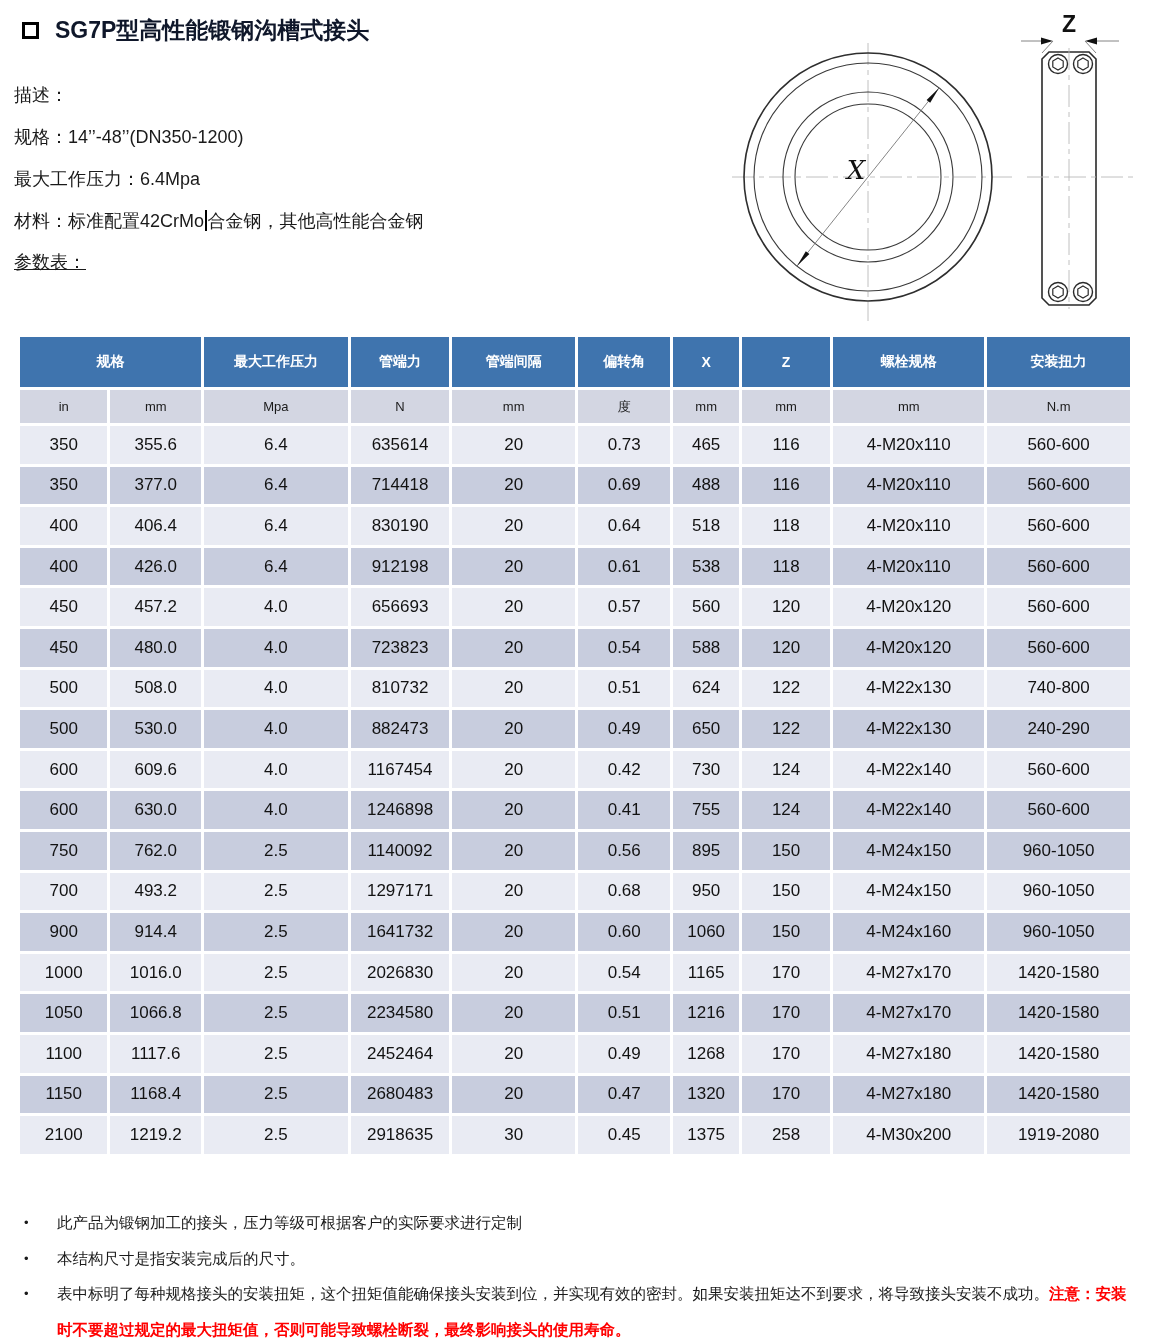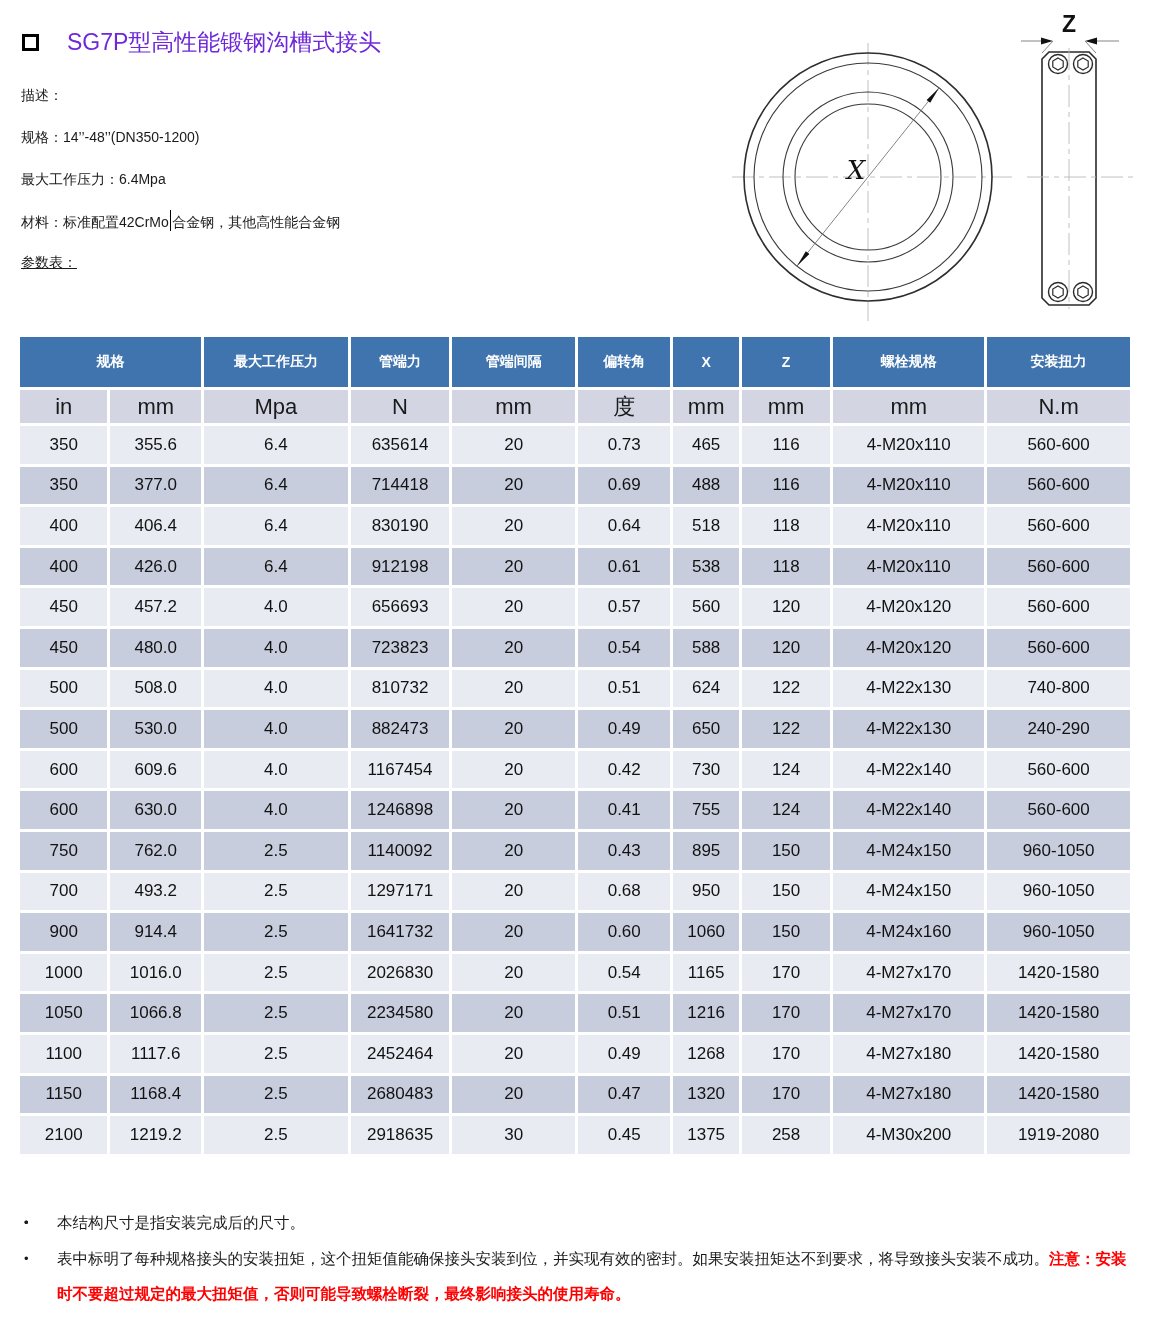--- a/index.html
+++ b/index.html
@@ -11,7 +11,7 @@
   
   .title-row{position:absolute;left:22px;top:12px;display:flex;align-items:center;}
   .title-square{width:11px;height:11px;border:3.5px solid #000;margin-right:12px;flex:0 0 auto;}
-  .title-text{font-size:23px;font-weight:normal;color:#6d28d9;margin:16px;line-height:28px;}
+  .title-text{font-size:23px;font-weight:bold;color:#0f172a;margin:4px;line-height:28px;}
   
   .intro-line{position:absolute;left:21px;font-size:14px;line-height:23px;color:#1a1a1a;white-space:nowrap;}
   .l1{top:84px;} .l2{top:126px;} .l3{top:168px;} .l4{top:210px;text-align:right;} .l5{top:251px;text-decoration:underline;}

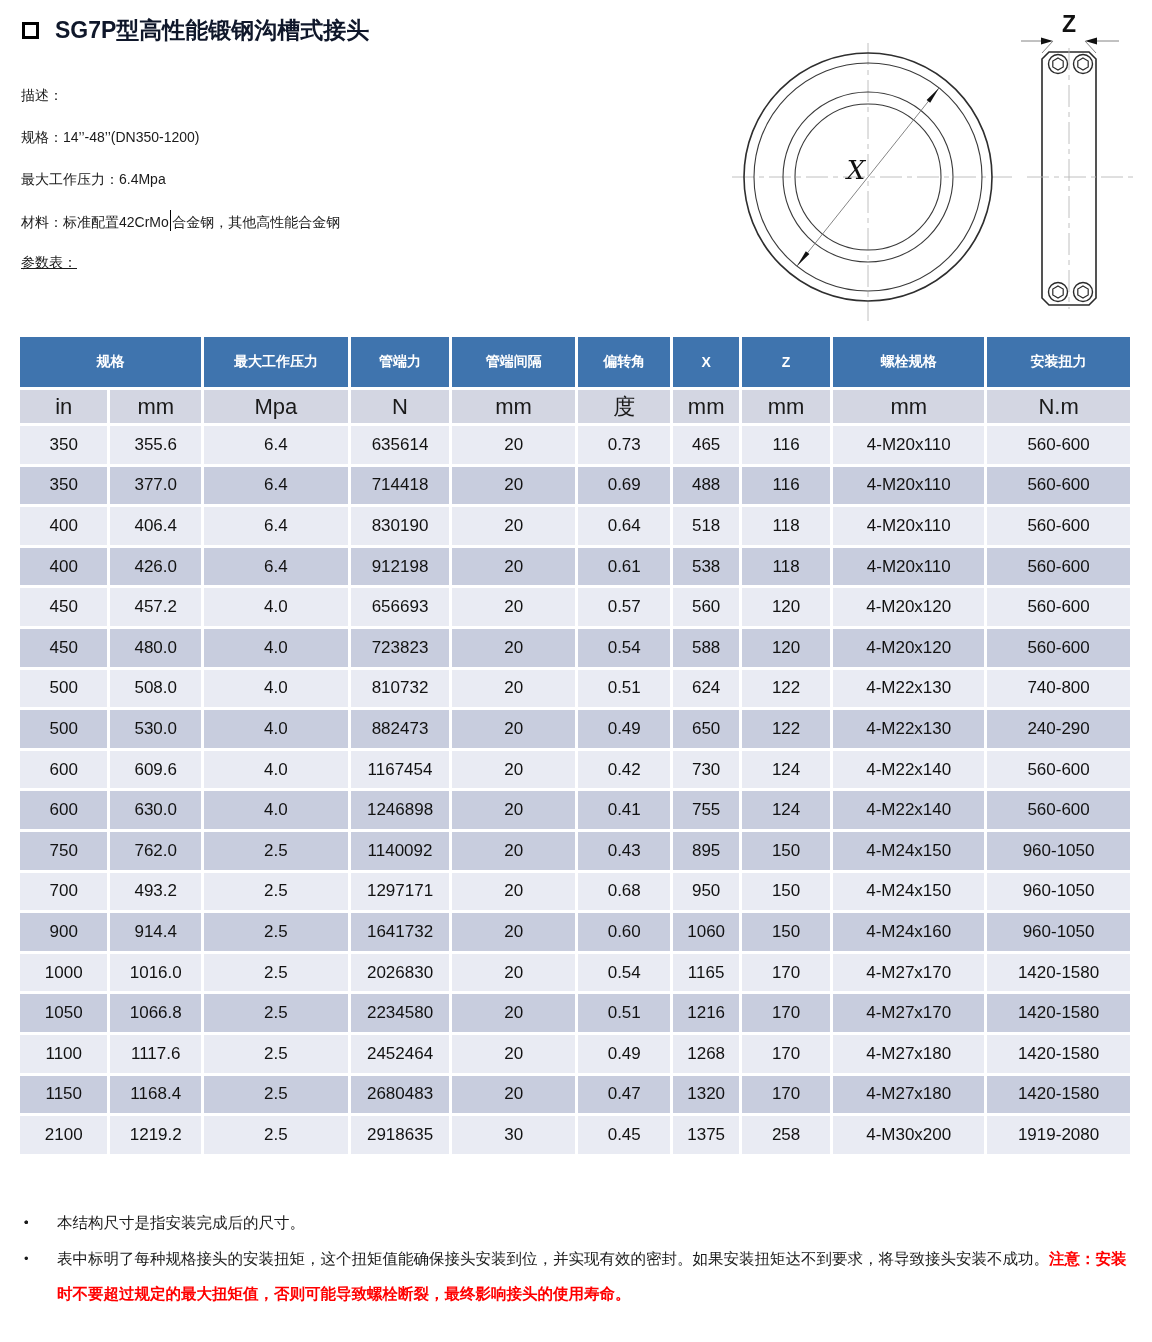--- a/index.html
+++ b/index.html
@@ -13,7 +13,7 @@
   .title-square{width:11px;height:11px;border:3.5px solid #000;margin-right:12px;flex:0 0 auto;}
   .title-text{font-size:23px;font-weight:bold;color:#0f172a;margin:4px;line-height:28px;}
   
-  .intro-line{position:absolute;left:21px;font-size:14px;line-height:23px;color:#1a1a1a;white-space:nowrap;}
+  .intro-line{position:absolute;left:14px;font-size:18px;line-height:23px;color:#1a1a1a;white-space:nowrap;}
   .l1{top:84px;} .l2{top:126px;} .l3{top:168px;} .l4{top:210px;text-align:right;} .l5{top:251px;text-decoration:underline;}
   .caret{display:inline-block;width:1.5px;height:21px;background:#000;vertical-align:-4px;margin:0 1px;}
   

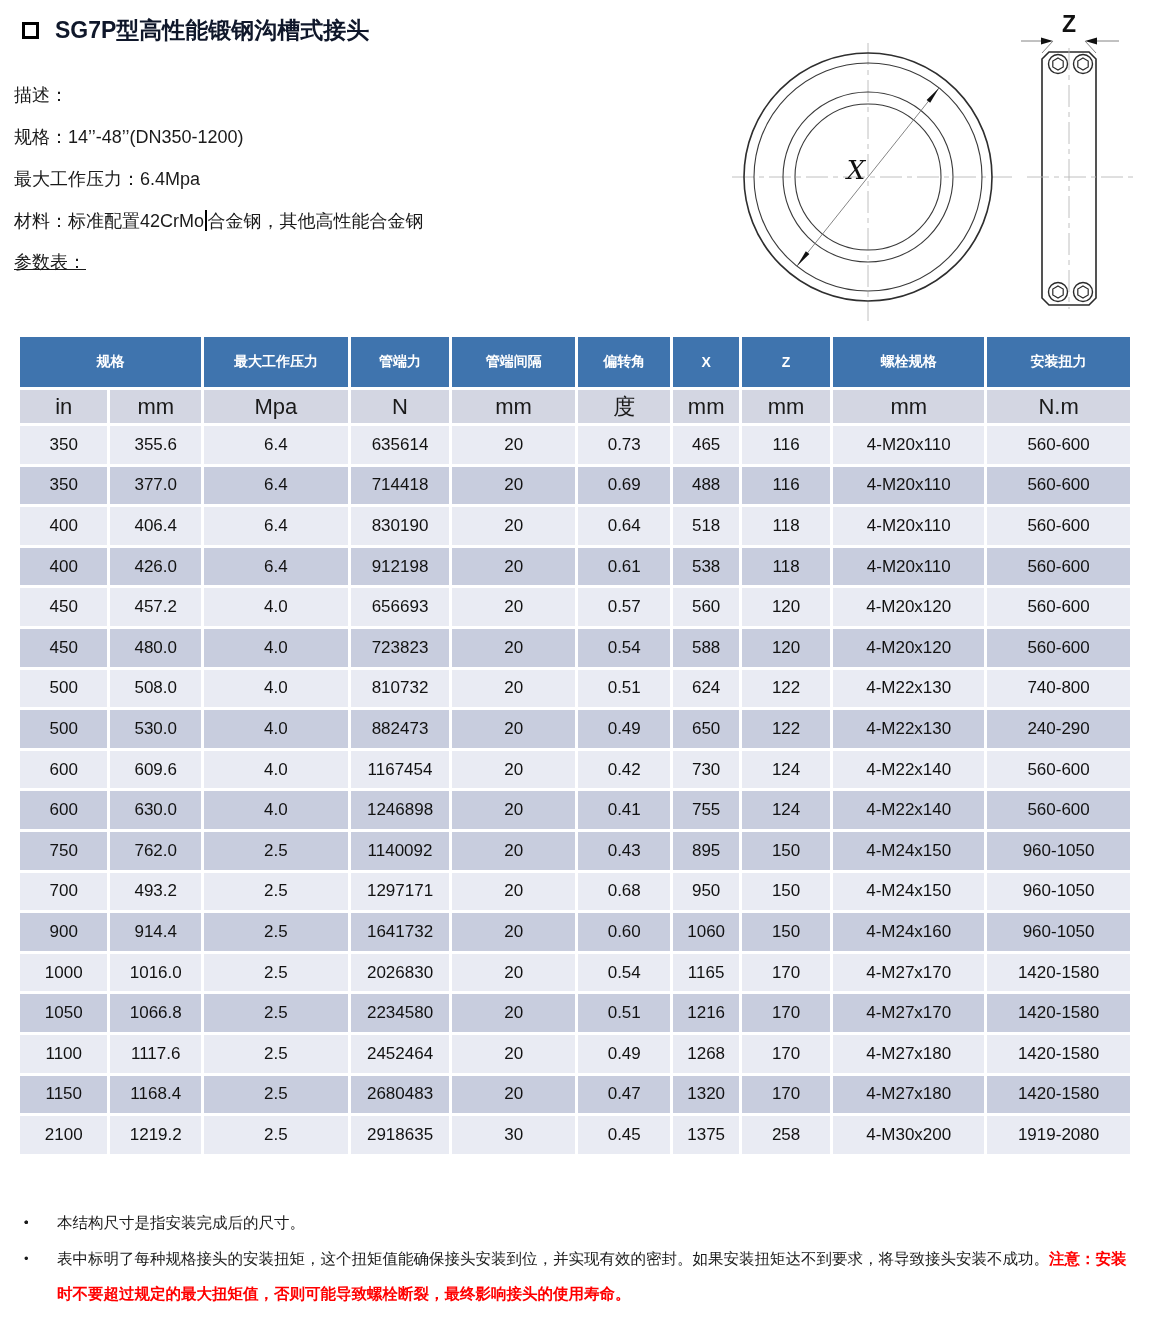--- a/index.html
+++ b/index.html
@@ -41,7 +41,7 @@
   table.params thead th{
     background:var(--header-bg,#3F74AE);color:#fff;font-size:14px;font-weight:bold;height:50px;
   }
-  table.params tr.units td{background:var(--units-row-bg,#D3D6E2);font-size:22px;height:33px;}
+  table.params tr.units td{background:var(--units-row-bg,#D3D6E2);font-size:13px;height:33px;}
   table.params tbody tr.light td{background:var(--row-light,#E9EBF3);}
   table.params tbody tr.dark td{background:var(--row-dark,#C8CDDE);}
   table.params tbody tr.light td,table.params tbody tr.dark td{font-size:17px;height:37.6px;color:#121212;}

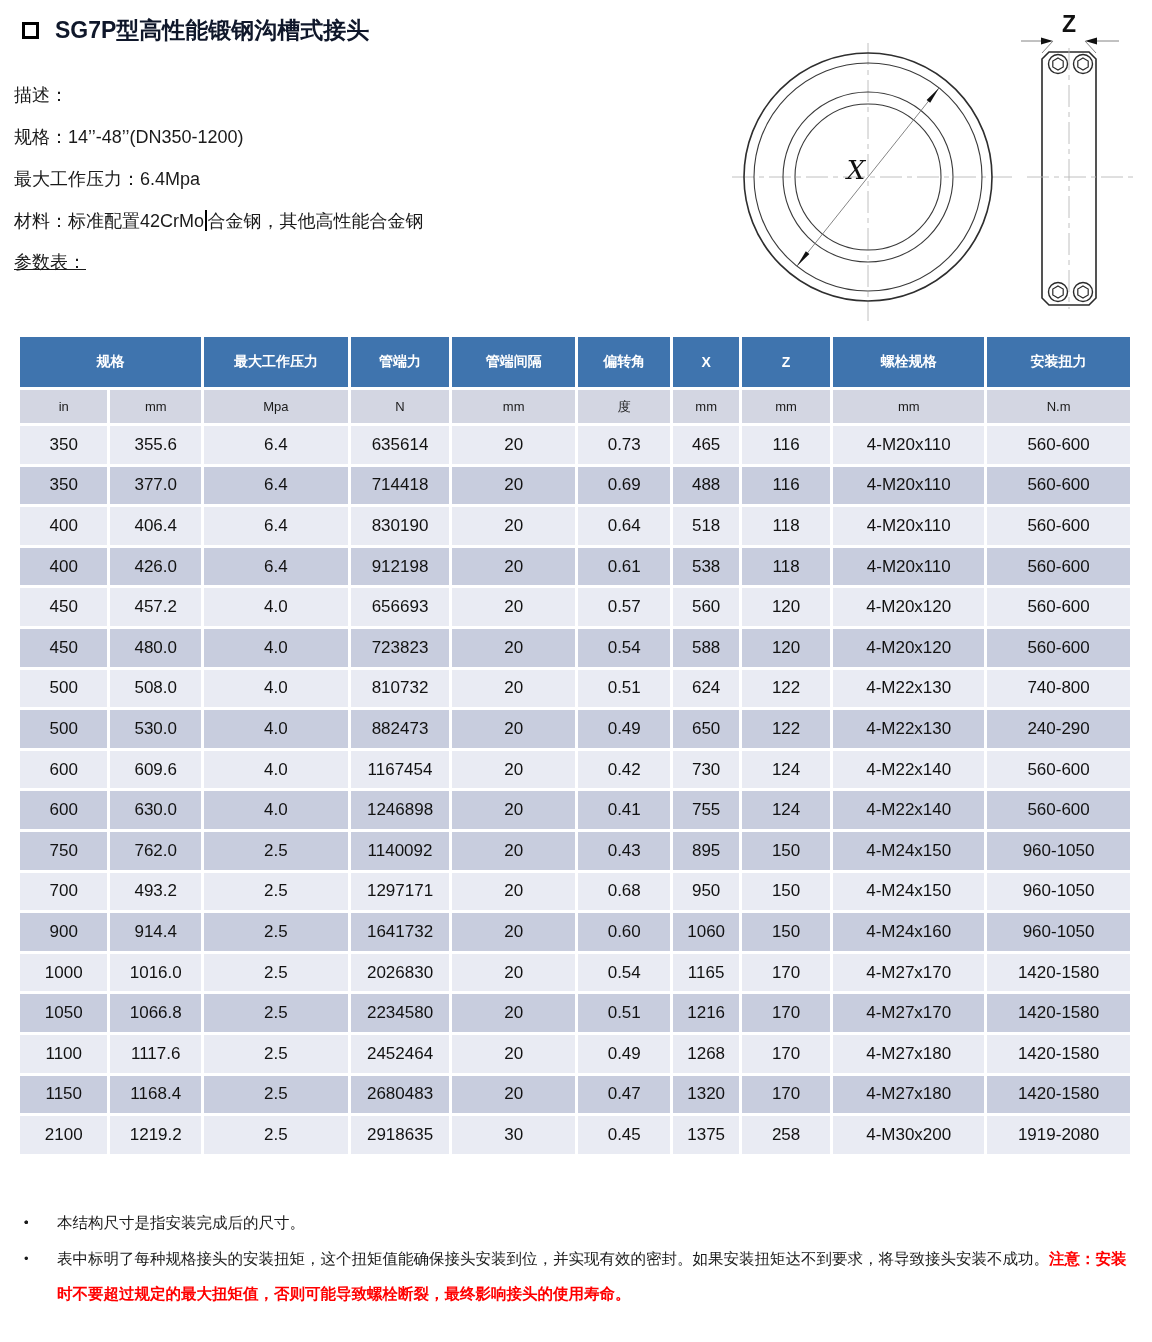--- a/index.html
+++ b/index.html
@@ -280,7 +280,7 @@
         <td>2.5</td>
         <td>1140092</td>
         <td>20</td>
-        <td>0.43</td>
+        <td>0.56</td>
         <td>895</td>
         <td>150</td>
         <td>4-M24x150</td>

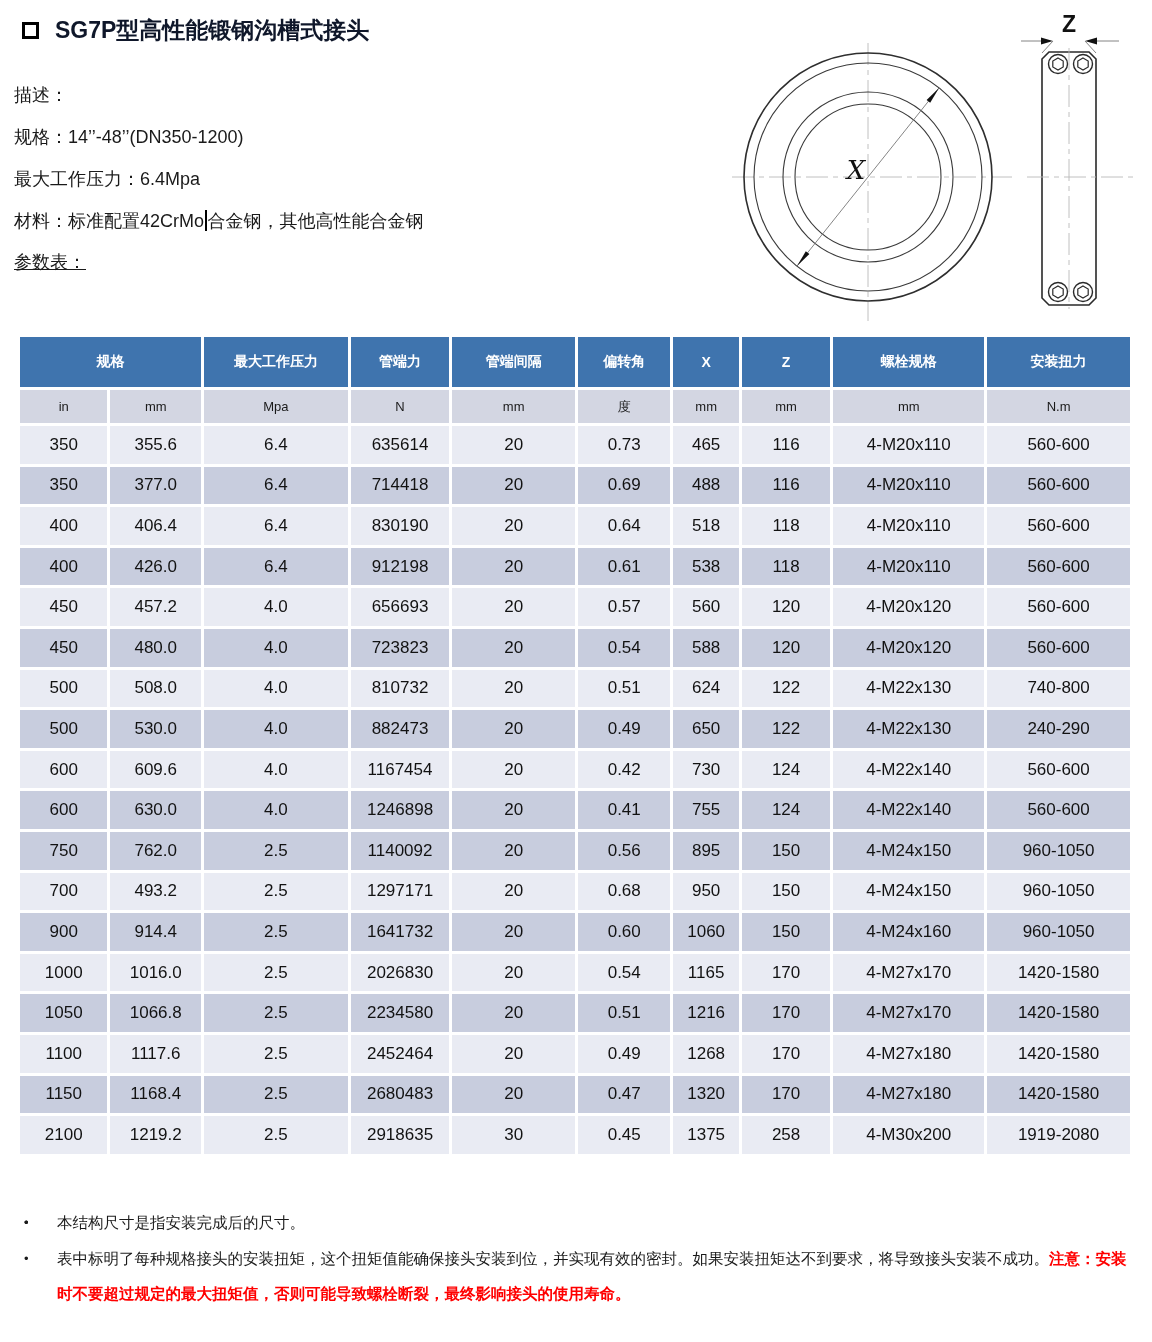--- a/index.html
+++ b/index.html
@@ -375,7 +375,7 @@
 
 <div class="notes">
   <div class="note">
-    <span class="bullet">•</span>
+    <span class="bullet">•</span><span>此产品为锻钢加工的接头，压力等级可根据客户的实际要求进行定制</span>
   </div>
   <div class="note">
     <span class="bullet">•</span><span>本结构尺寸是指安装完成后的尺寸。</span>

